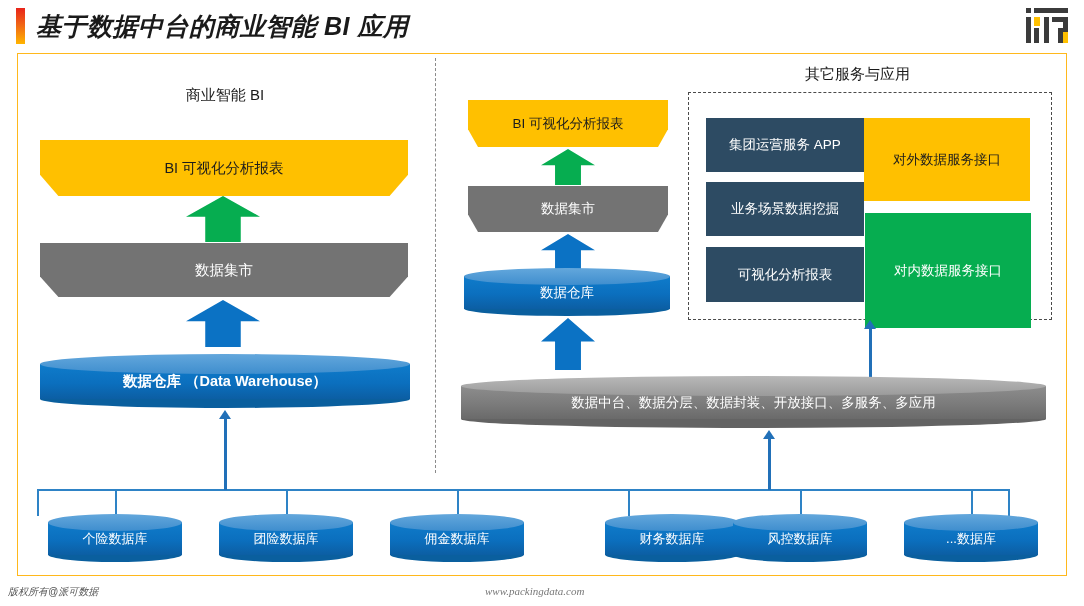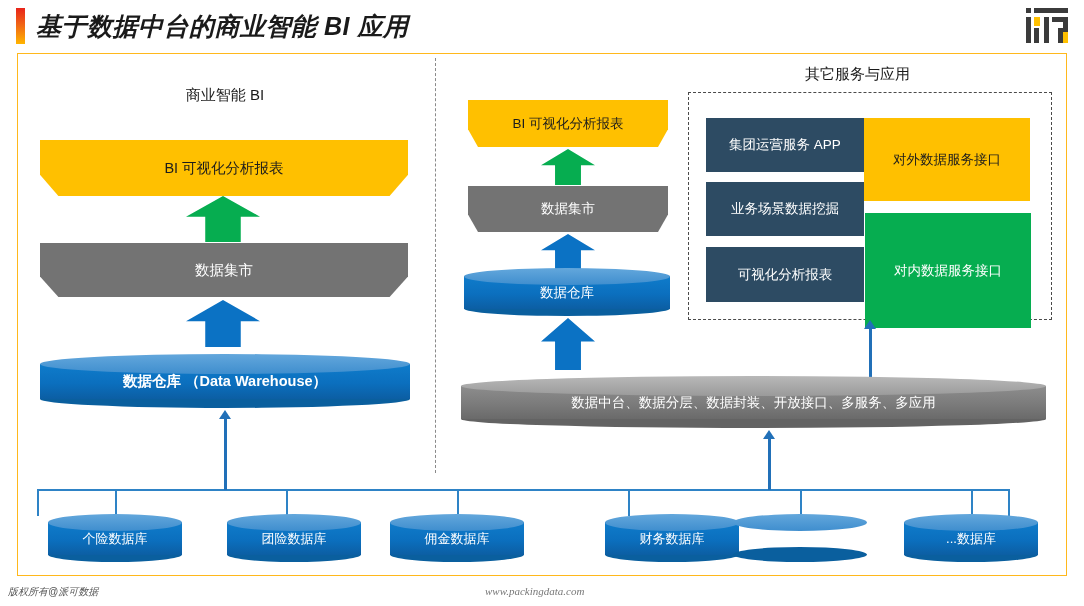--- a/index.html
+++ b/index.html
@@ -223,7 +223,7 @@
   <div class="cyl-body" style="top:8px;bottom:7px;font-size:13px;">个险数据库</div>
   <div class="cyl-top" style="height:17px;"></div>
 </div>
-<div class="cylinder cyl-blue" style="left:219px;top:514px;width:134px;height:48px;margin-left:8px;">
+<div class="cylinder cyl-blue" style="left:219px;top:514px;width:134px;height:48px;">
   <div class="cyl-bot" style="height:15px;"></div>
   <div class="cyl-body" style="top:8px;bottom:7px;font-size:13px;">团险数据库</div>
   <div class="cyl-top" style="height:17px;"></div>

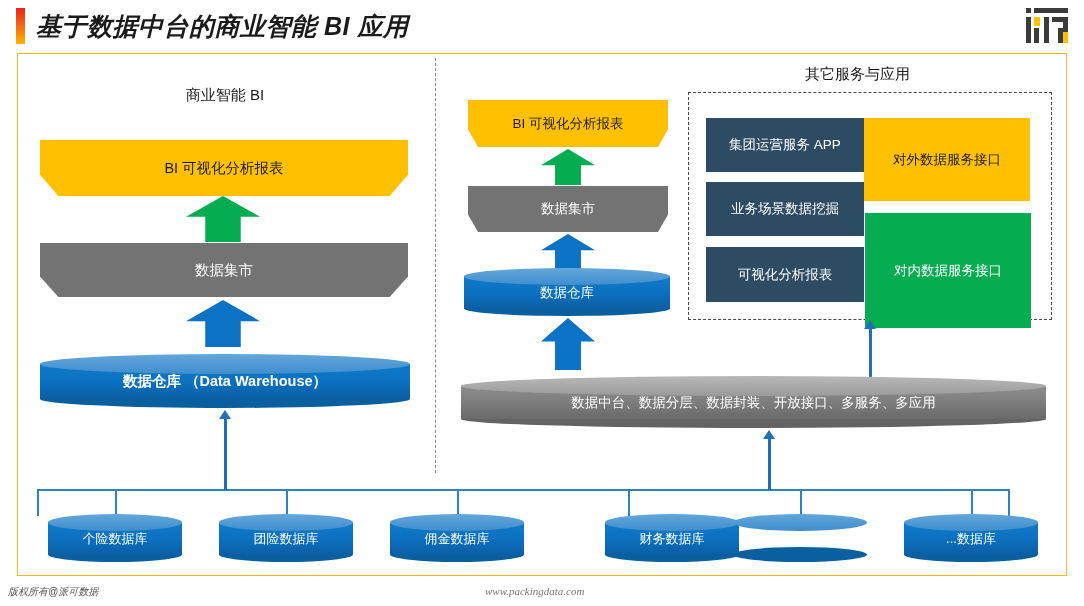--- a/index.html
+++ b/index.html
@@ -240,6 +240,7 @@
 </div>
 <div class="cylinder cyl-blue" style="left:733px;top:514px;width:134px;height:48px;">
   <div class="cyl-bot" style="height:15px;"></div>
+  <div class="cyl-body" style="top:8px;bottom:7px;font-size:13px;">风控数据库</div>
   <div class="cyl-top" style="height:17px;"></div>
 </div>
 <div class="cylinder cyl-blue" style="left:904px;top:514px;width:134px;height:48px;">

